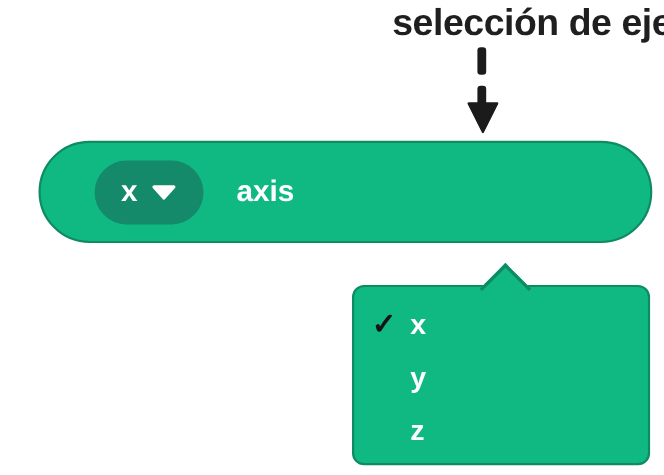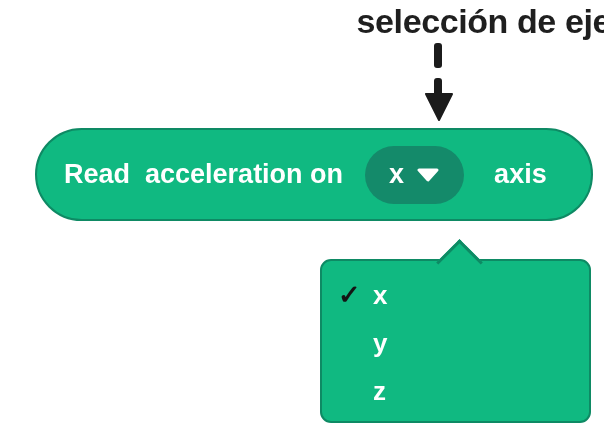--- a/index.html
+++ b/index.html
@@ -137,7 +137,6 @@
   </svg>
 
   <div class="block">
-    <span class="block-text pre">Read  acceleration on</span>
     <div class="pill">
       <span class="pill-value">x</span>
       <svg width="24" height="14" viewBox="0 0 24 14">

